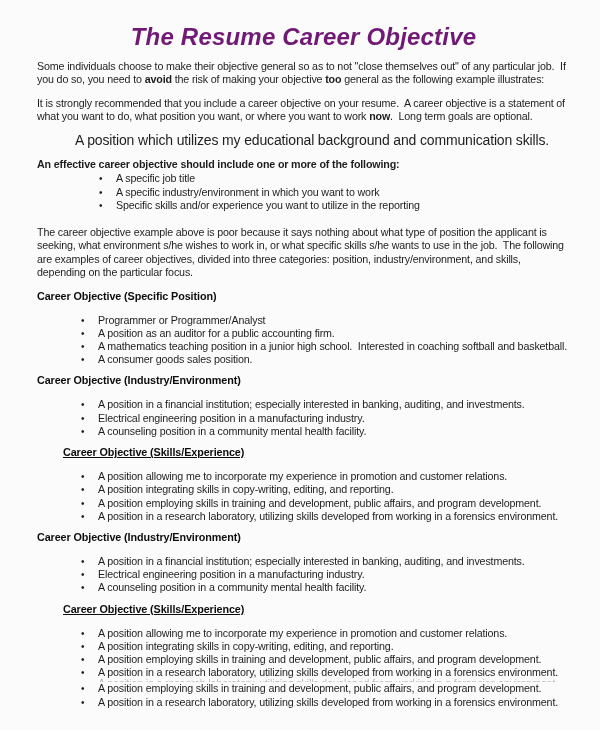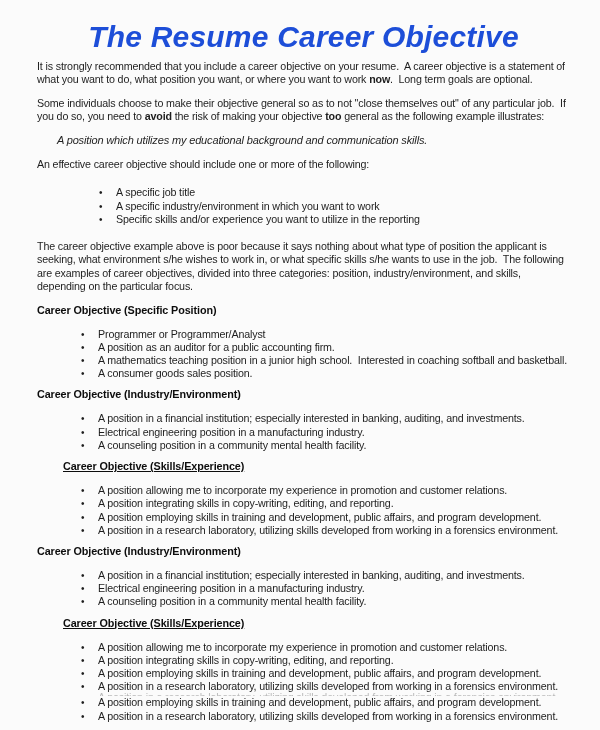--- a/index.html
+++ b/index.html
@@ -19,11 +19,11 @@
   }
   .doc-title {
     text-align: center;
-    font-size: 30px;
+    font-size: 24px;
     line-height: 26px;
     font-weight: bold;
     font-style: italic;
-    color: #1d4ed8;
+    color: #701a75;
     letter-spacing: 0.2px;
     margin-bottom: 10px;
   }

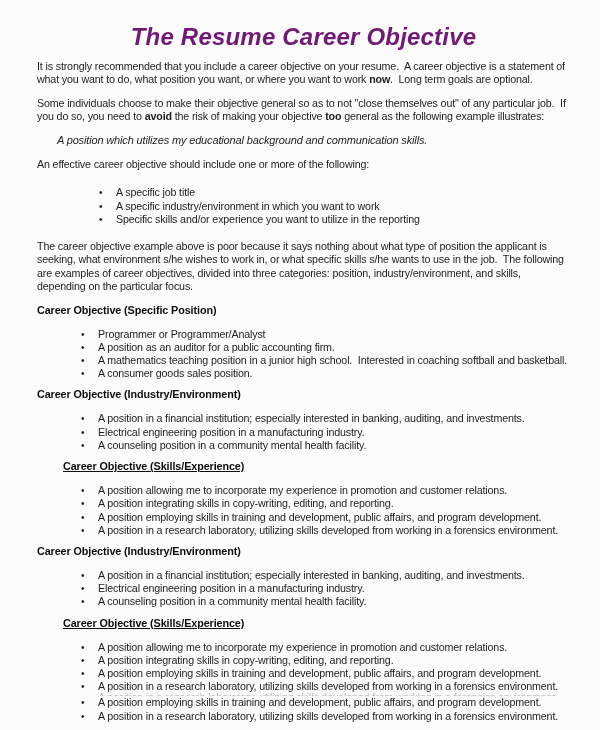--- a/index.html
+++ b/index.html
@@ -91,8 +91,8 @@
   <div class="doc-title">The Resume Career Objective</div>
 
   <div id="intro">
+      <div class="para"><span>Some individuals choose to make their objective general so as to not "close themselves out" of any particular job.  If you do so, you need to </span><b>avoid</b><span> the risk of making your objective </span><b>too</b><span> general as the following example illustrates:</span></div>
       <div class="para"><span>It is strongly recommended that you include a career objective on your resume.  A career objective is a statement of what you want to do, what position you want, or where you want to work </span><b>now</b><span>.  Long term goals are optional.</span></div>
-      <div class="para"><span>Some individuals choose to make their objective general so as to not "close themselves out" of any particular job.  If you do so, you need to </span><b>avoid</b><span> the risk of making your objective </span><b>too</b><span> general as the following example illustrates:</span></div>
       <div class="example"><span>A position which utilizes my educational background and communication skills.</span></div>
       <div class="para tight"><span>An effective career objective should include one or more of the following:</span></div>
       <div class="bullet-list intro-list">

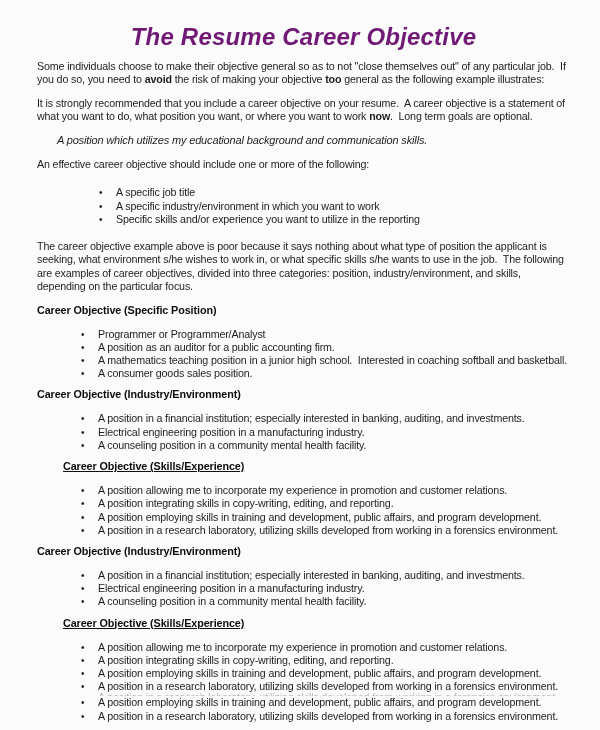--- a/index.html
+++ b/index.html
@@ -37,11 +37,10 @@
   .para.tight { margin-bottom: 15px; }
   .para b { font-weight: bold; }
   .example {
-    font-size: 11px;
+    font-size: 14px;
     line-height: 13.4px;
     letter-spacing: -0.15px;
-    font-style: italic;
-    margin: 1px 0 11px 20px;
+    margin: 1px 0 11px 38px;
     white-space: pre-wrap;
   }
   .bullet-list { margin-bottom: 14px; }

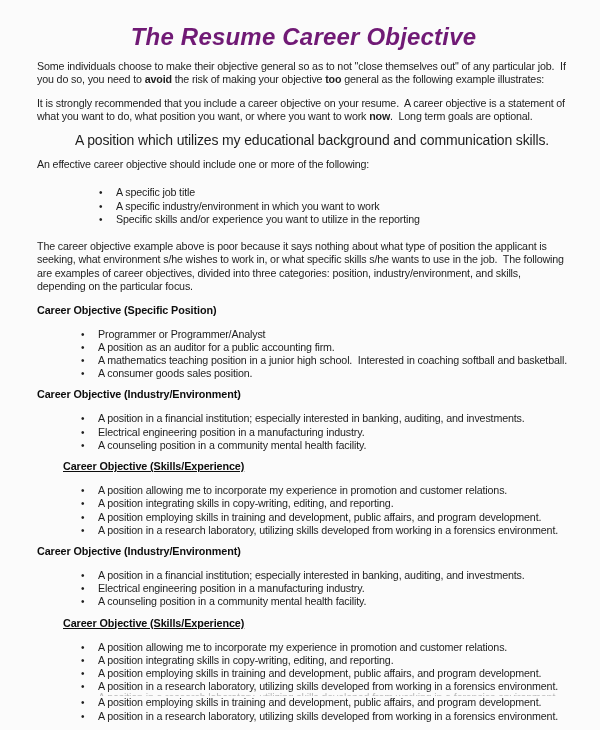--- a/index.html
+++ b/index.html
@@ -34,7 +34,7 @@
     white-space: pre-wrap;
     margin-bottom: 10px;
   }
-  .para.tight { margin-bottom: 15px; }
+  .para.tight { margin-bottom: 1px; font-weight: bold; }
   .para b { font-weight: bold; }
   .example {
     font-size: 14px;

